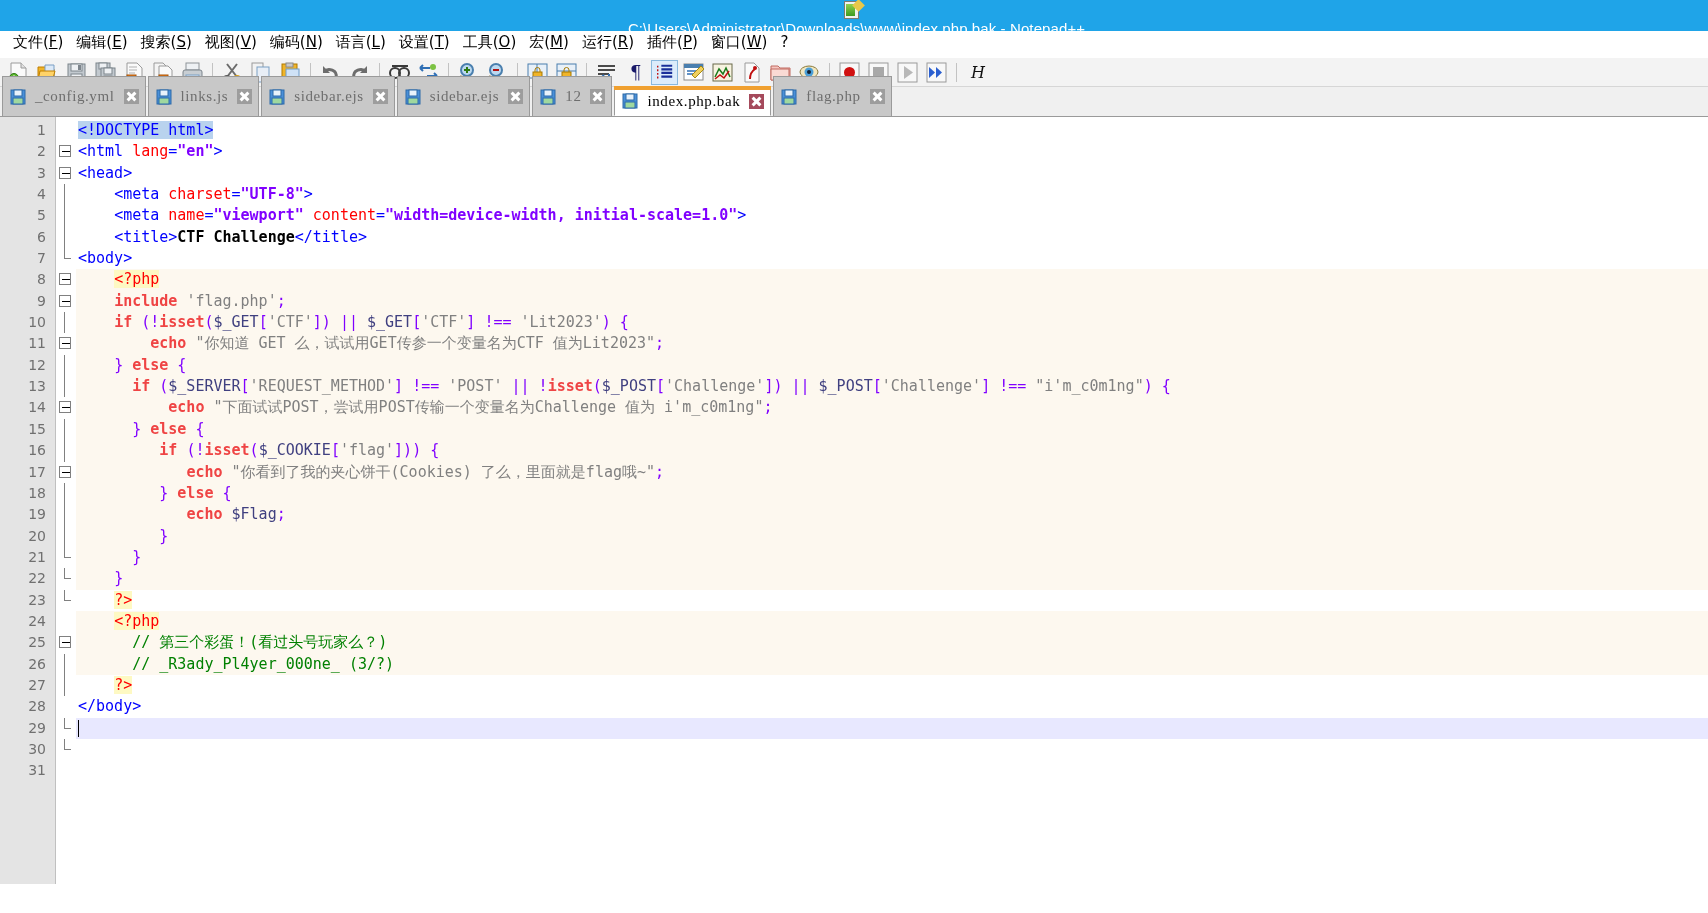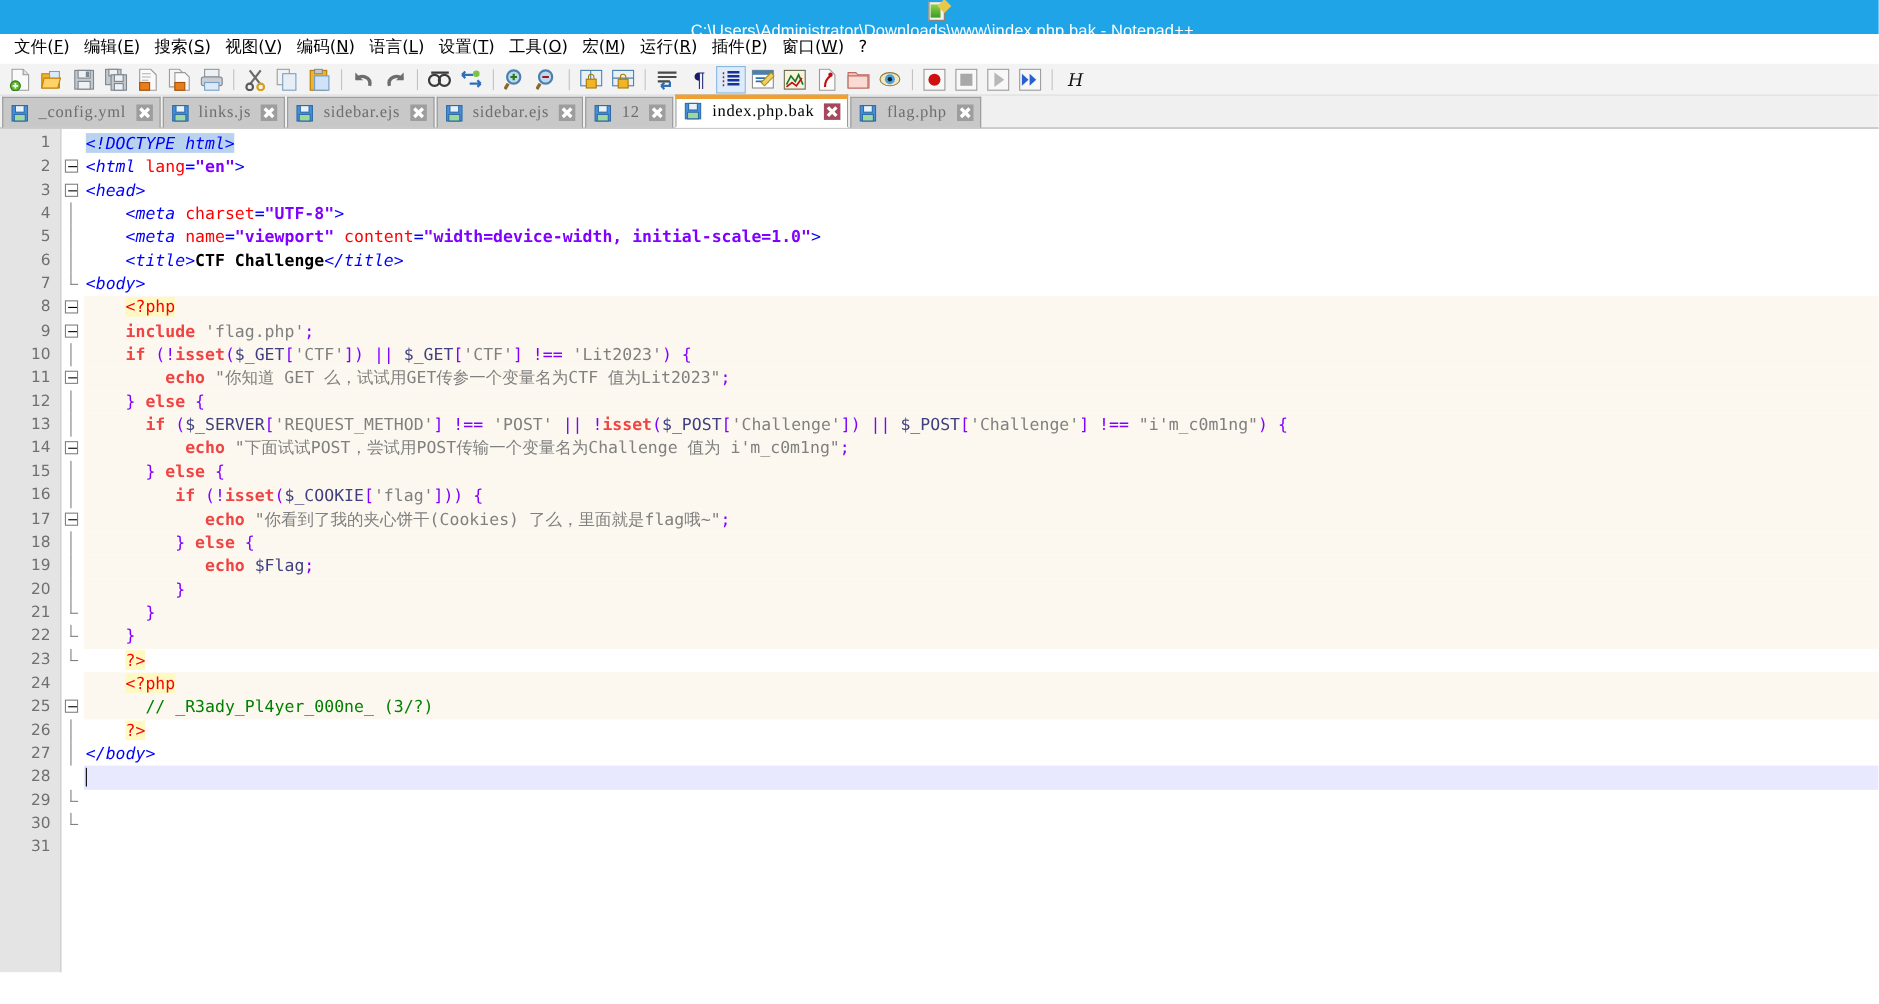--- a/index.html
+++ b/index.html
@@ -106,7 +106,7 @@
     position: relative;
   }
   .tab {
-    height: 28px;
+    height: 40px;
     display: flex;
     align-items: center;
     padding: 0 6px 0 7px;

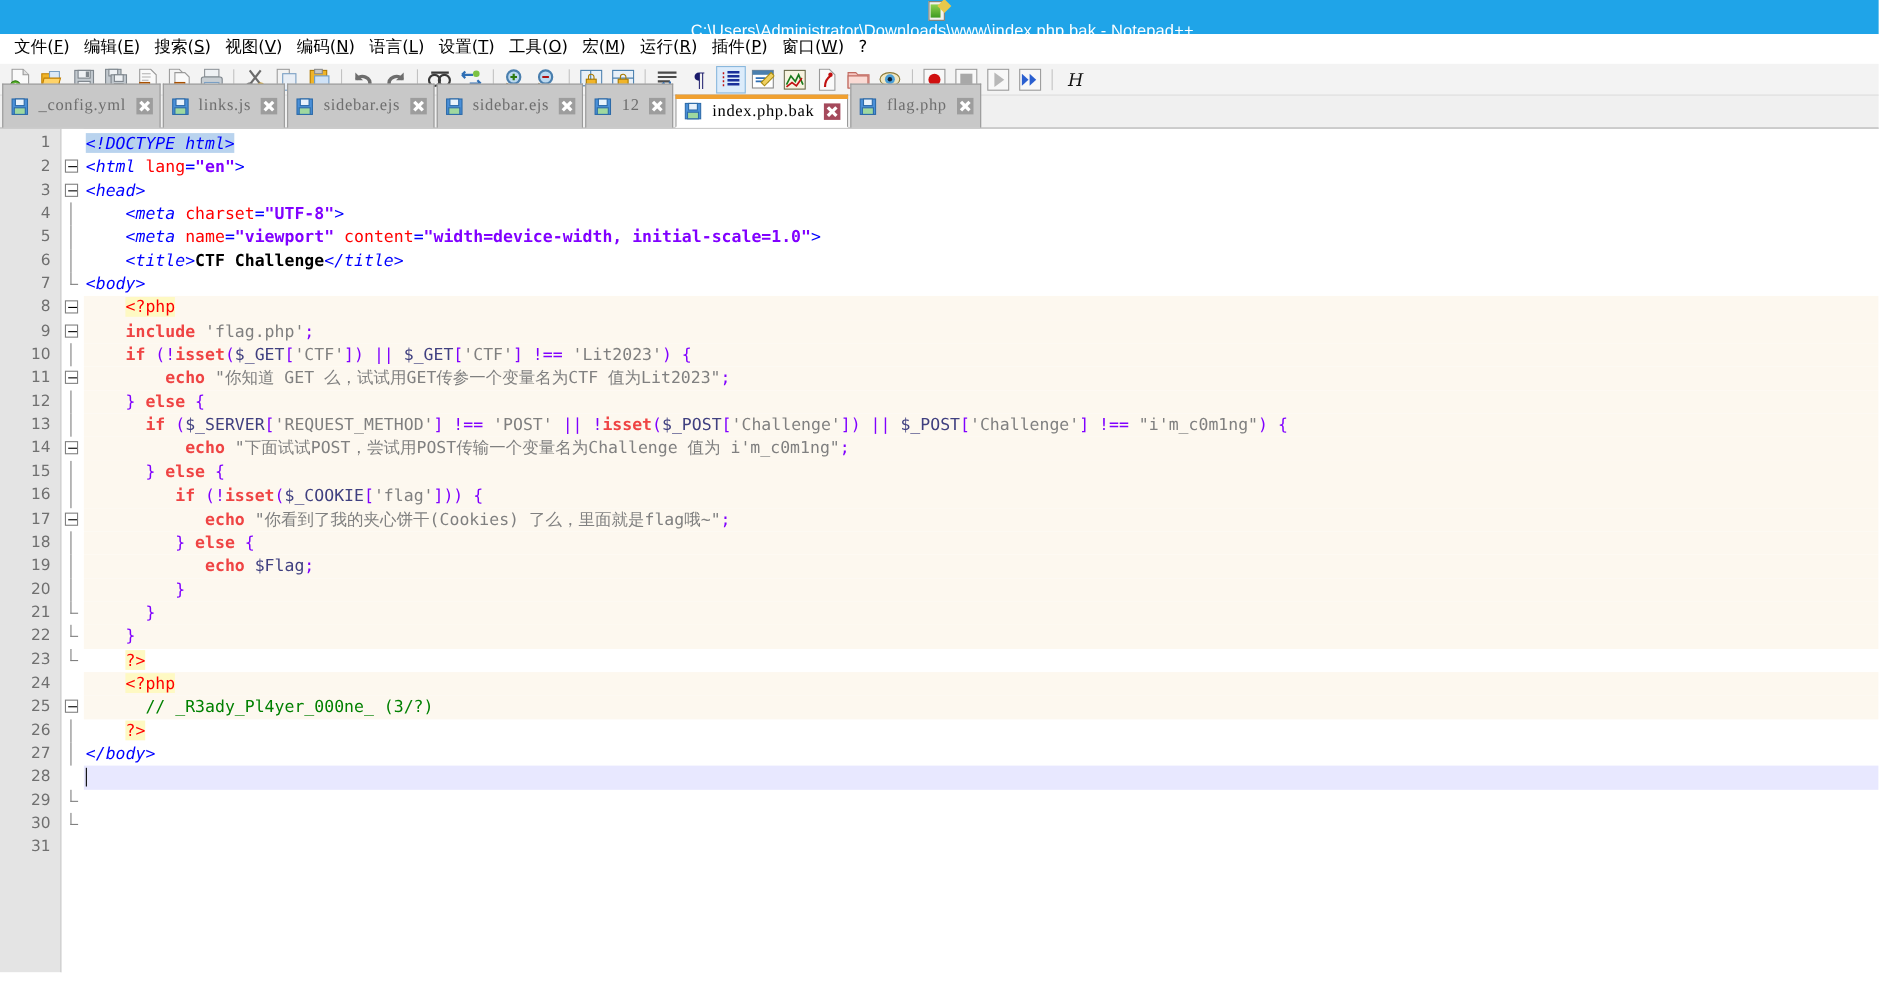--- a/index.html
+++ b/index.html
@@ -232,7 +232,7 @@
   .cline.caret-line { background: #e8e8ff; }
 
   
-  .tg   { color: #0000ff; font-style: italic; }          
+  .tg   { color: #0000ff; }          
   .at   { color: #ff0000; text-align: right; }          
   .av   { color: #8000ff; font-weight: bold; }  
   .txt  { color: #000000; font-weight: bold; }  

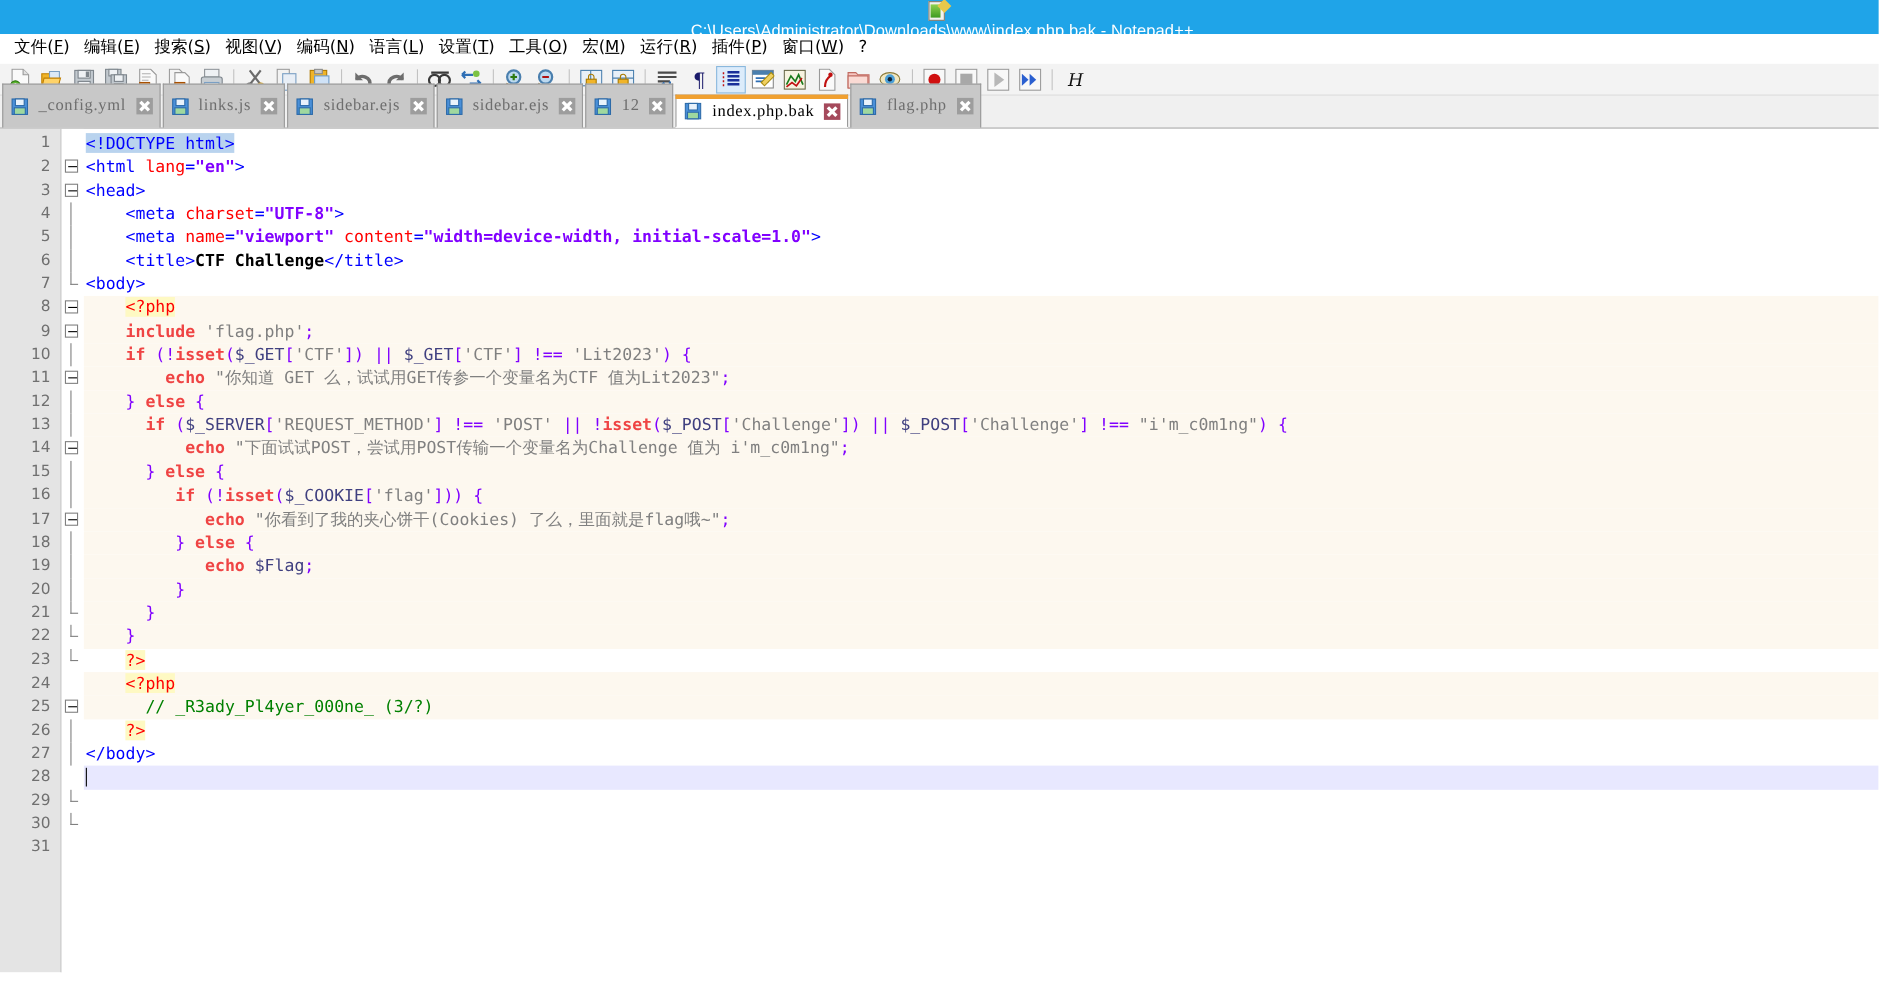--- a/index.html
+++ b/index.html
@@ -717,6 +717,7 @@
     <div class="cline php-bg">    <span class="op">}</span></div>
     <div class="cline">    <span class="php">?&gt;</span></div>
     <div class="cline php-bg">    <span class="php">&lt;?php</span></div>
+    <div class="cline php-bg">      <span class="cmt">// 第三个彩蛋！(看过头号玩家么？)</span></div>
     <div class="cline php-bg">      <span class="cmt">// _R3ady_Pl4yer_000ne_ (3/?)</span></div>
     <div class="cline">    <span class="php">?&gt;</span></div>
     <div class="cline"><span class="tg">&lt;/body&gt;</span></div>

